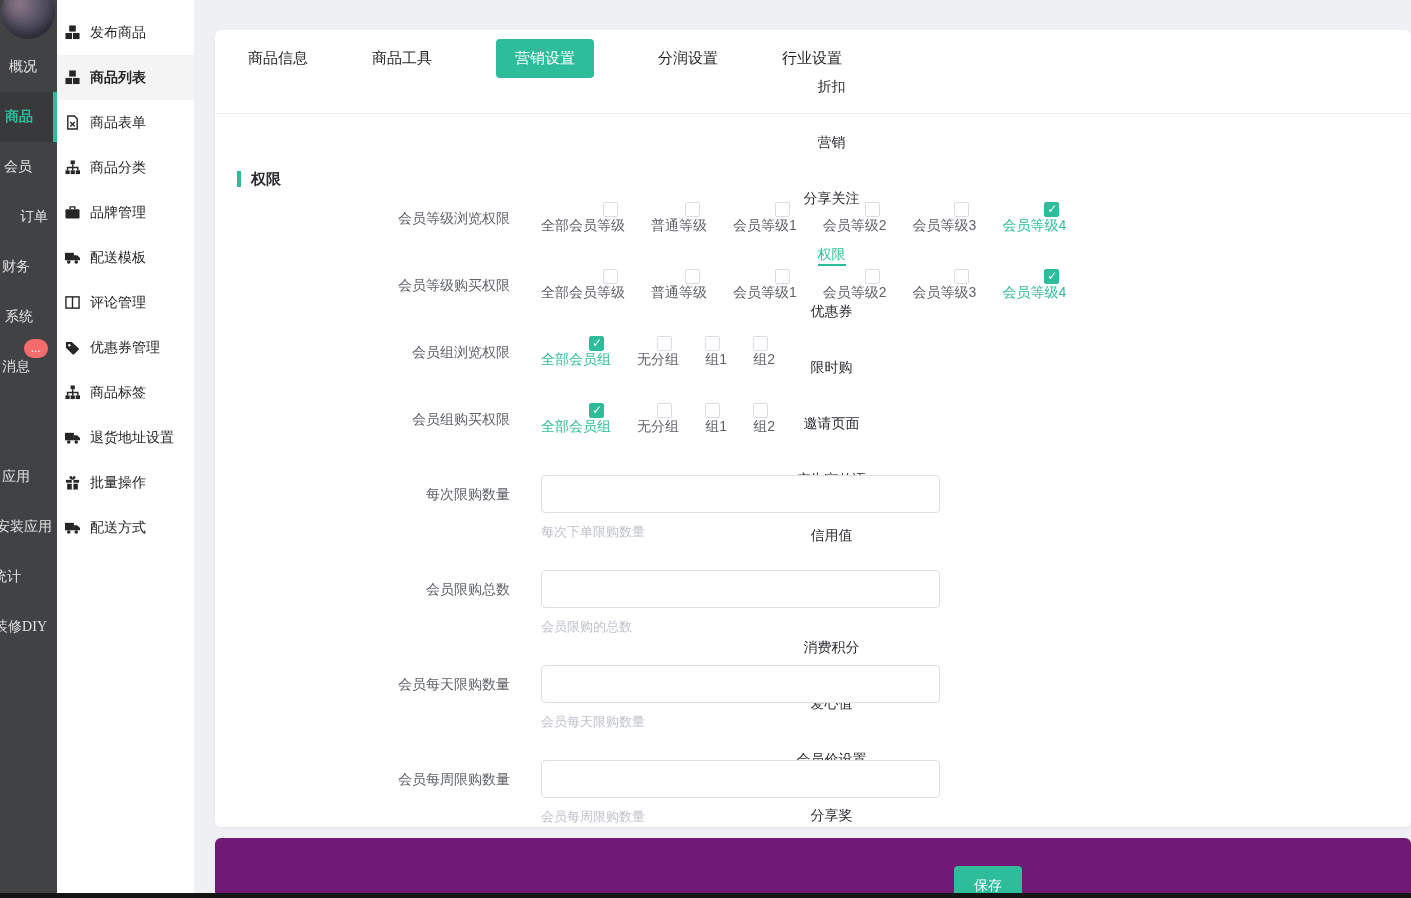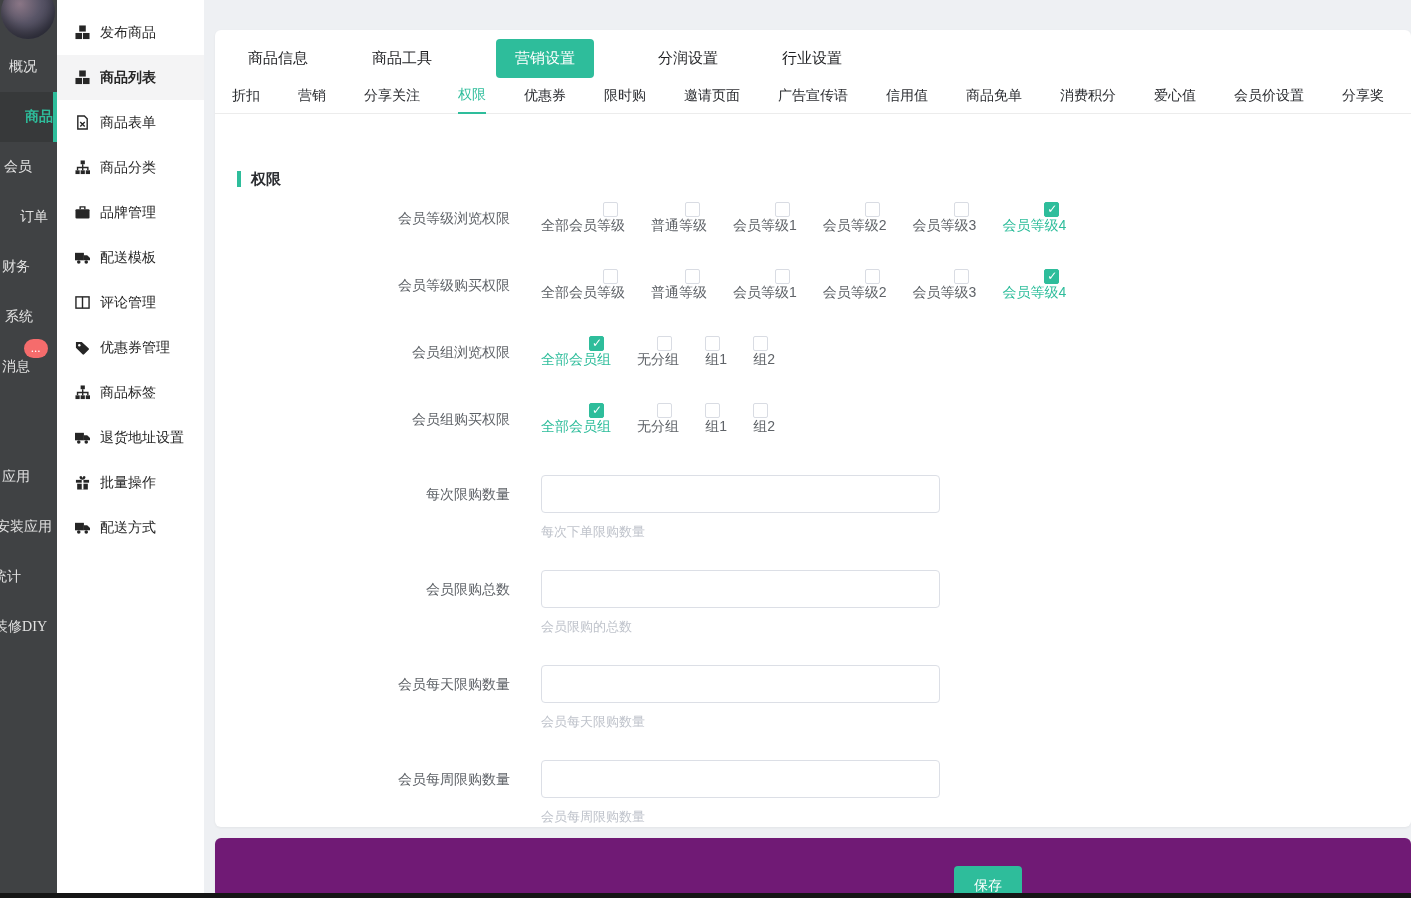--- a/index.html
+++ b/index.html
@@ -32,7 +32,7 @@
                letter-spacing:1px; line-height:8px; }
 
   
-  .subnav { position:absolute; left:54px; top:0; width:150px; height:898px;
+  .subnav { position:absolute; left:44px; top:0; width:150px; height:898px;
             background:#fff; padding-top:10px; z-index:4; }
   .subnav-item { height:45px; display:flex; align-items:center; padding-left:20px;
             font-size:14px; color:#262626; cursor:pointer; }

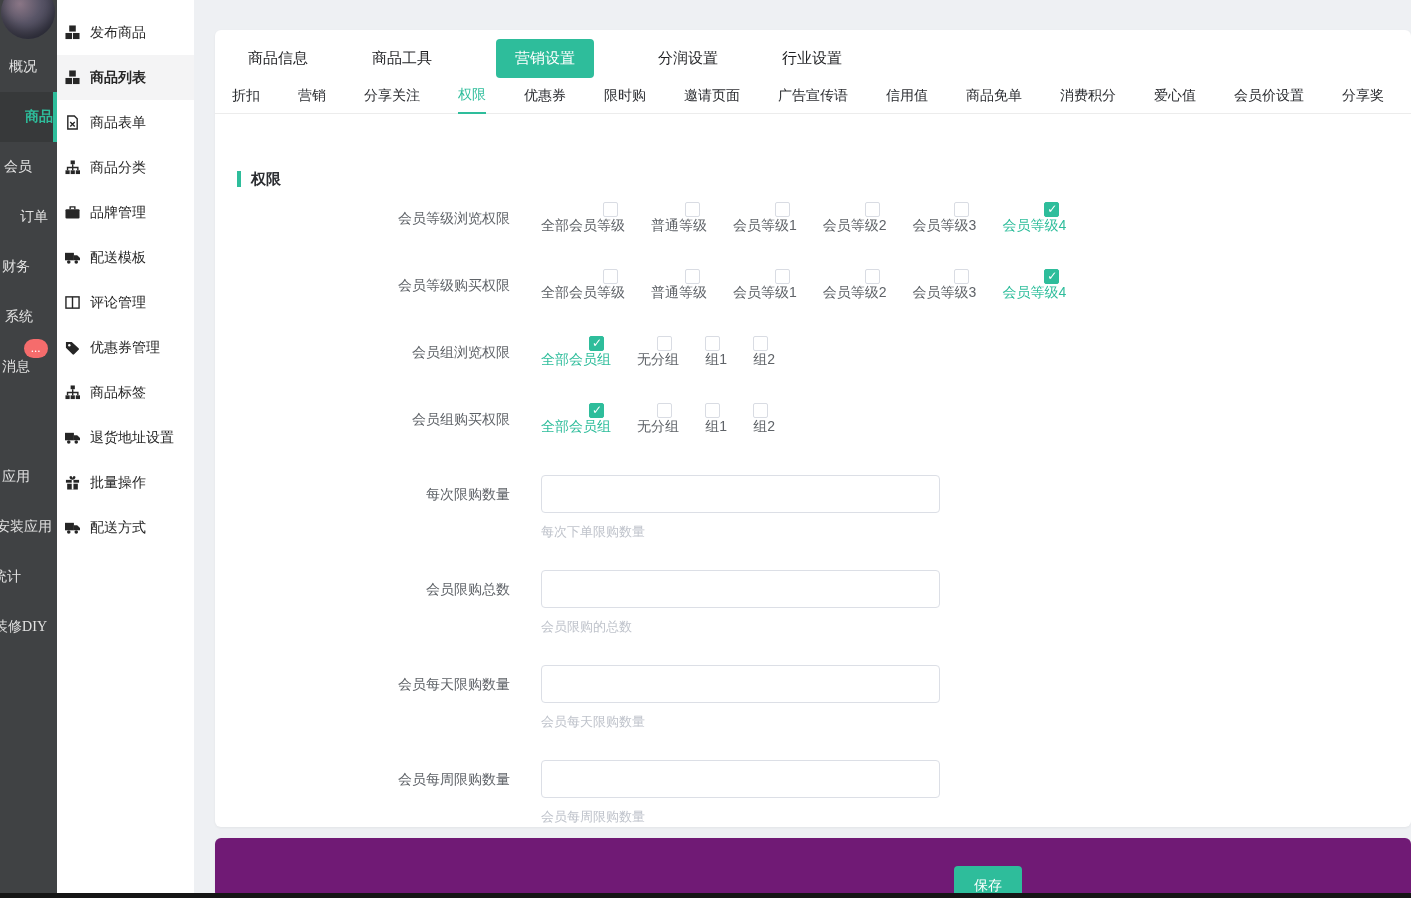--- a/index.html
+++ b/index.html
@@ -50,8 +50,8 @@
           padding:10px 0; white-space:nowrap; }
   .tab1.active { background:var(--accent); color:#fff; border-radius:4px;
           padding:10px 19px; }
-  .tabs2 { display:flex; align-items:center; height:36px; padding-left:17px;
-           gap:38px; border-bottom:1px solid #ececec; width:max-content; min-width:100%; }
+  .tabs2 { display:flex; align-items:center; height:36px; padding-left:37px;
+           gap:38px; border-bottom:1px solid #ececec; width:max-content; min-width:100%;flex-direction:column; }
   .tab2 { font-size:14px; color:#2b2d31; cursor:pointer; white-space:nowrap;
           height:100%; display:flex; align-items:center; }
   .tab2.active { color:var(--accent); border-bottom:2px solid var(--accent);

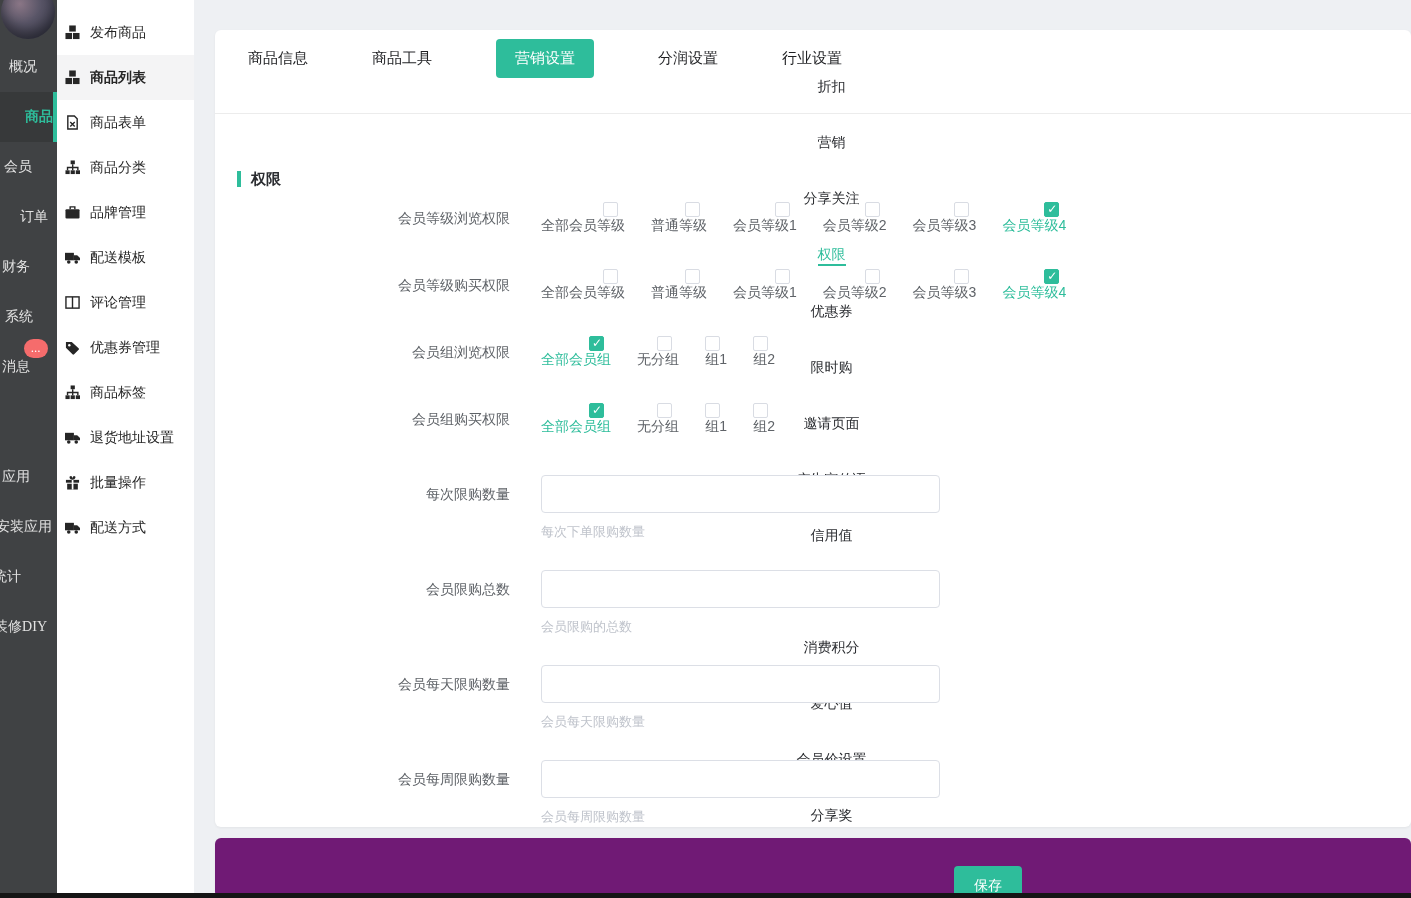--- a/index.html
+++ b/index.html
@@ -106,7 +106,7 @@
       <div class="rail-item" style="padding-right: 20px;">
         <span class="rail-label">概况</span>
       </div>
-      <div class="rail-item active" style="padding-right: 4px;">
+      <div class="rail-item active" style="padding-right: 24px;">
         <span class="rail-label">商品</span>
       </div>
       <div class="rail-item" style="padding-right: 25px;">

